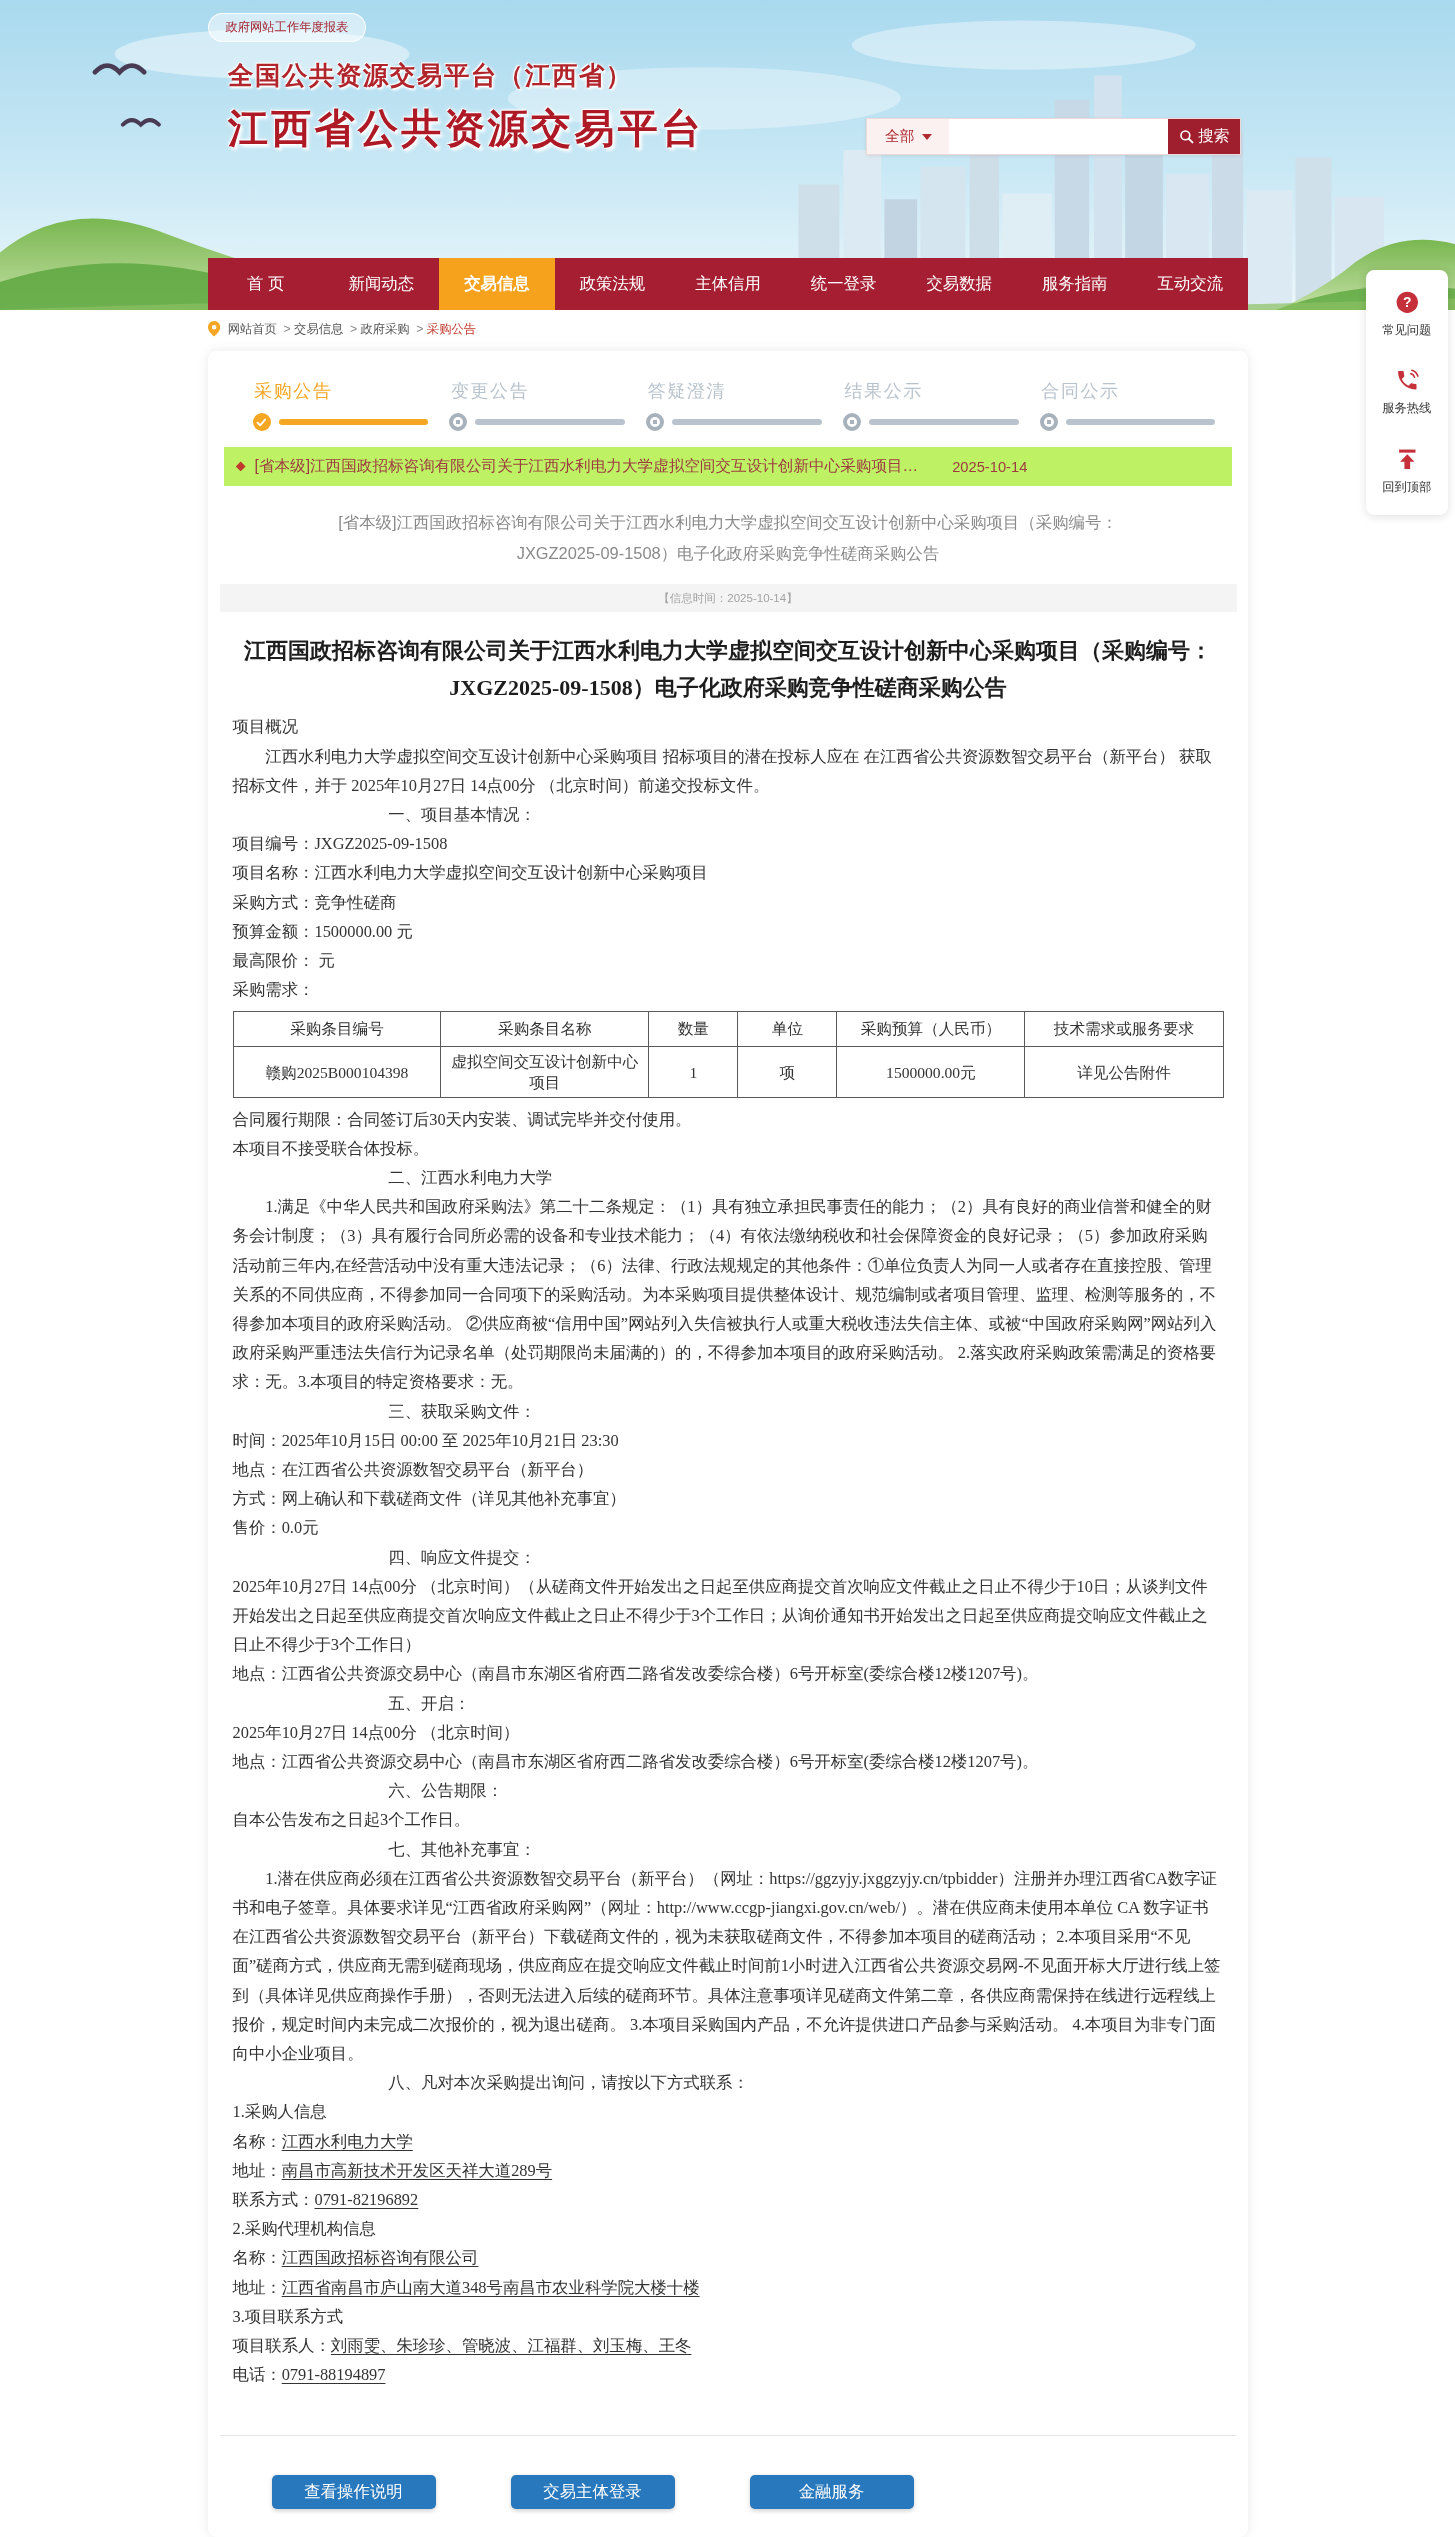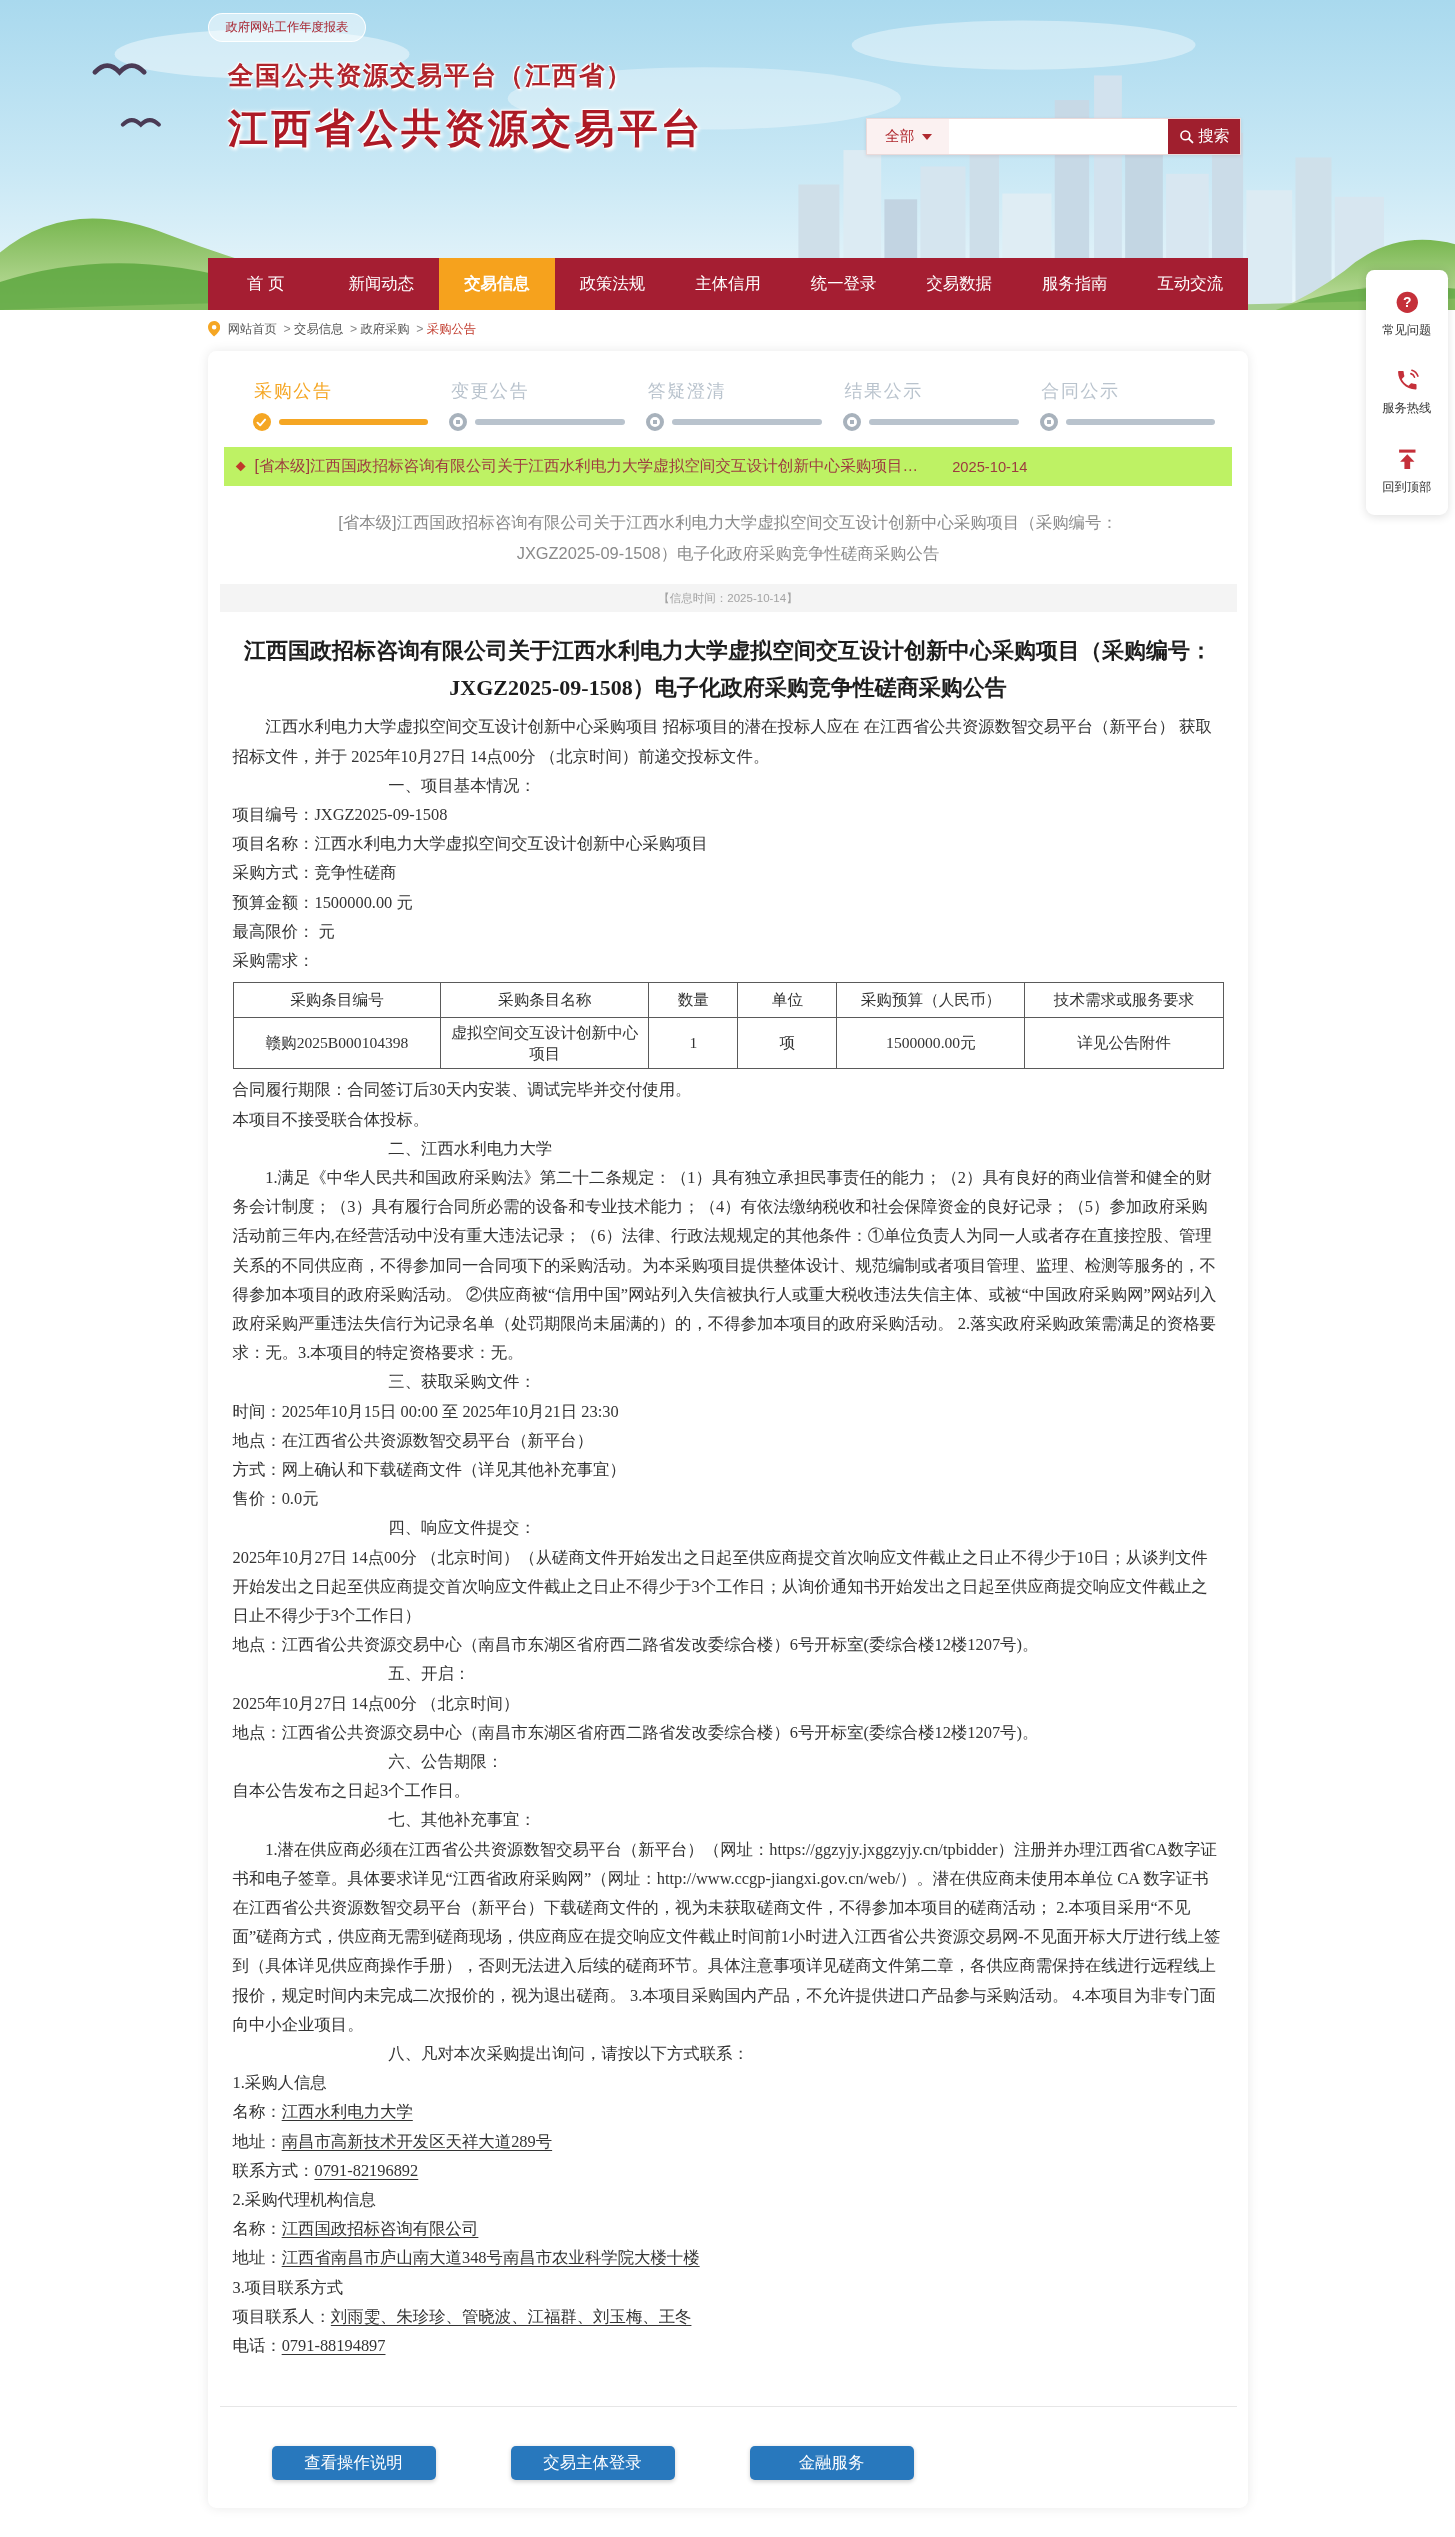--- a/index.html
+++ b/index.html
@@ -272,6 +272,7 @@
 
     <div class="body-text">
 
+        <p class="s-plain"><span class="pt">项目概况</span><span class="pl"></span><span class="pv"></span></p>
 
         <p class="s-para"><span class="pt">江西水利电力大学虚拟空间交互设计创新中心采购项目 招标项目的潜在投标人应在 在江西省公共资源数智交易平台（新平台） 获取招标文件，并于 2025年10月27日 14点00分 （北京时间）前递交投标文件。</span><span class="pl"></span><span class="pv"></span></p>
 

